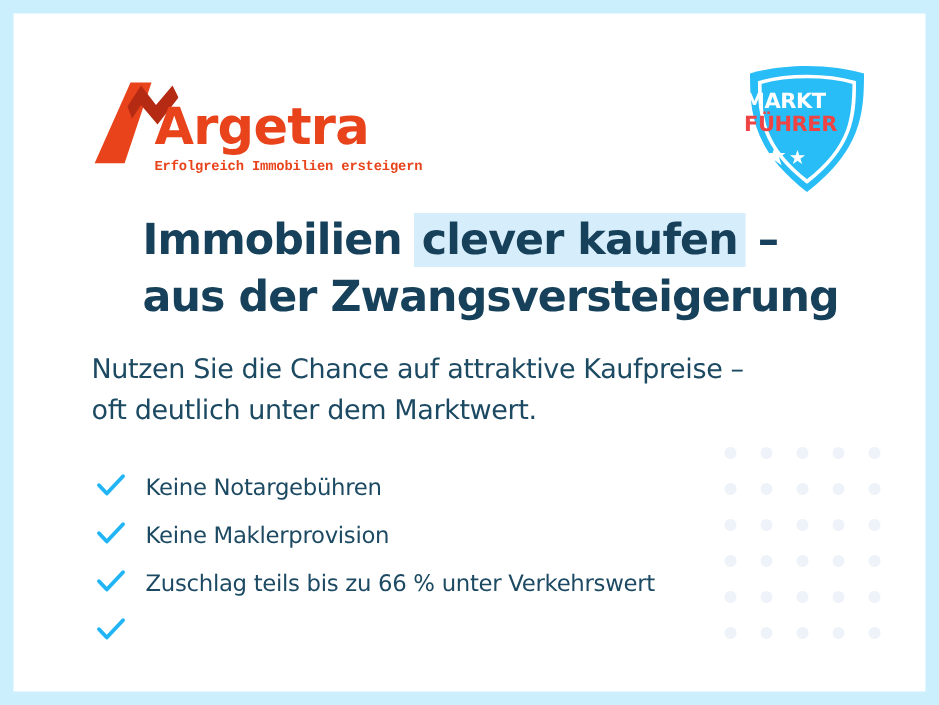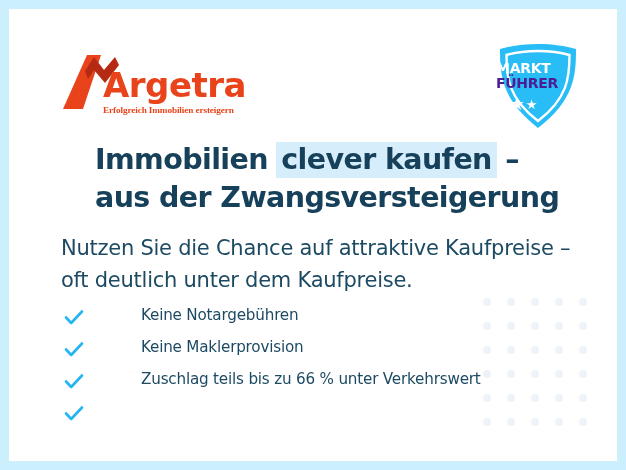--- a/index.html
+++ b/index.html
@@ -120,7 +120,7 @@
     font-family: "DejaVu Sans", sans-serif;
     font-size: 14px;
     font-weight: bold;
-    color: #4c1d95;
+    color: #ef4444;
     letter-spacing: -0.3px;
     line-height: 1.05;
   }

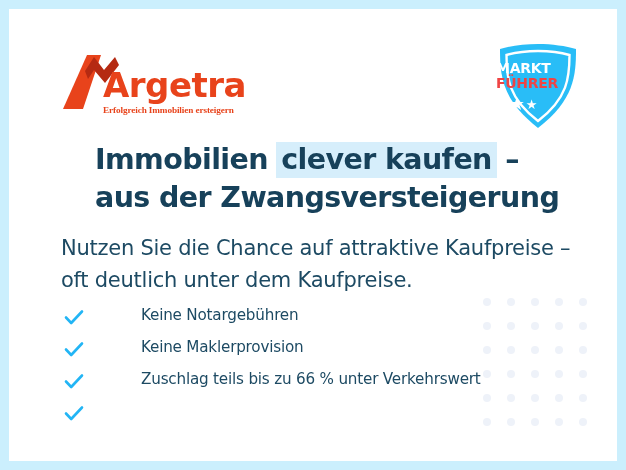--- a/index.html
+++ b/index.html
@@ -76,7 +76,7 @@
     position: absolute;
     left: 2px;
     top: 58px;
-    font-family: Liberation Serif, serif;
+    font-family: Liberation Mono, monospace;
     font-size: 9.2px;
     font-weight: bold;
     letter-spacing: -0.1px;

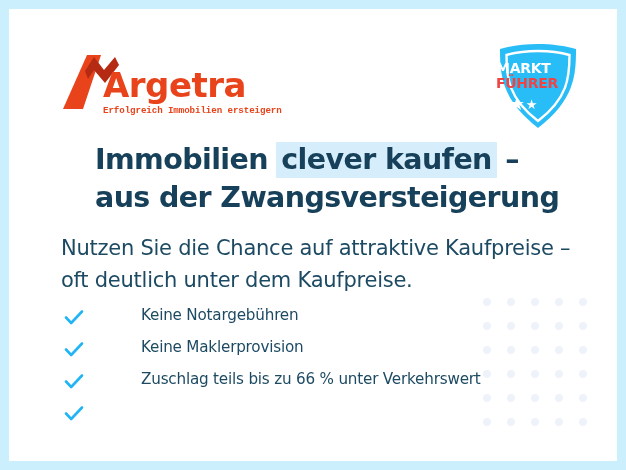--- a/index.html
+++ b/index.html
@@ -163,7 +163,7 @@
     top: 224px;
     width: 500px;
     font-family: "DejaVu Sans", sans-serif;
-    font-size: 21px;
+    font-size: 18px;
     font-weight: normal;
     color: #1d4a63;
     line-height: 1.52;

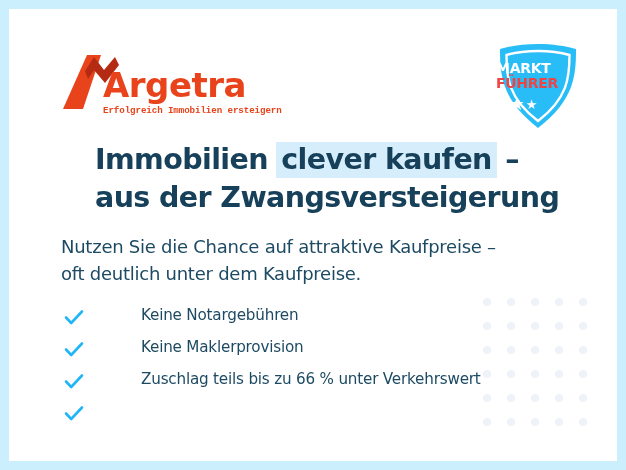--- a/index.html
+++ b/index.html
@@ -278,7 +278,7 @@
 
     <div class="subtext">
       <div>Nutzen Sie die Chance auf attraktive Kaufpreise –</div>
-      <div>oft deutlich unter dem Kaufpreise.</div>
+      <div>oft deutlich unter dem Marktwert.</div>
     </div>
 
     <div class="bullets">

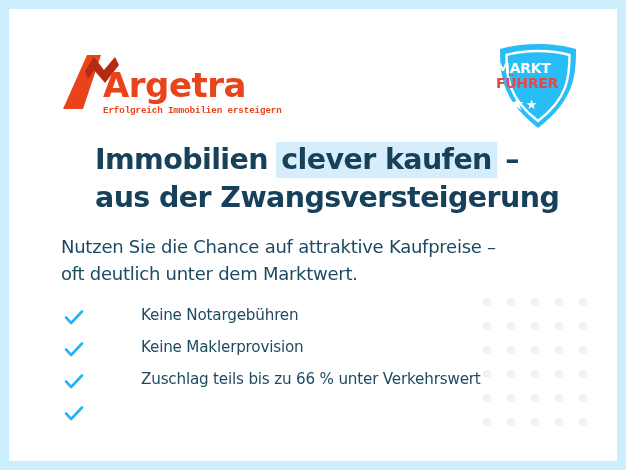--- a/index.html
+++ b/index.html
@@ -180,10 +180,9 @@
   }
   .bullet {
     display: flex;
-    align-items: flex-start;
+    align-items: flex-end;
     height: 28px;
     margin-bottom: 4px;
-    gap: 44px;
   }
   .bullet .check {
     flex: 0 0 auto;

